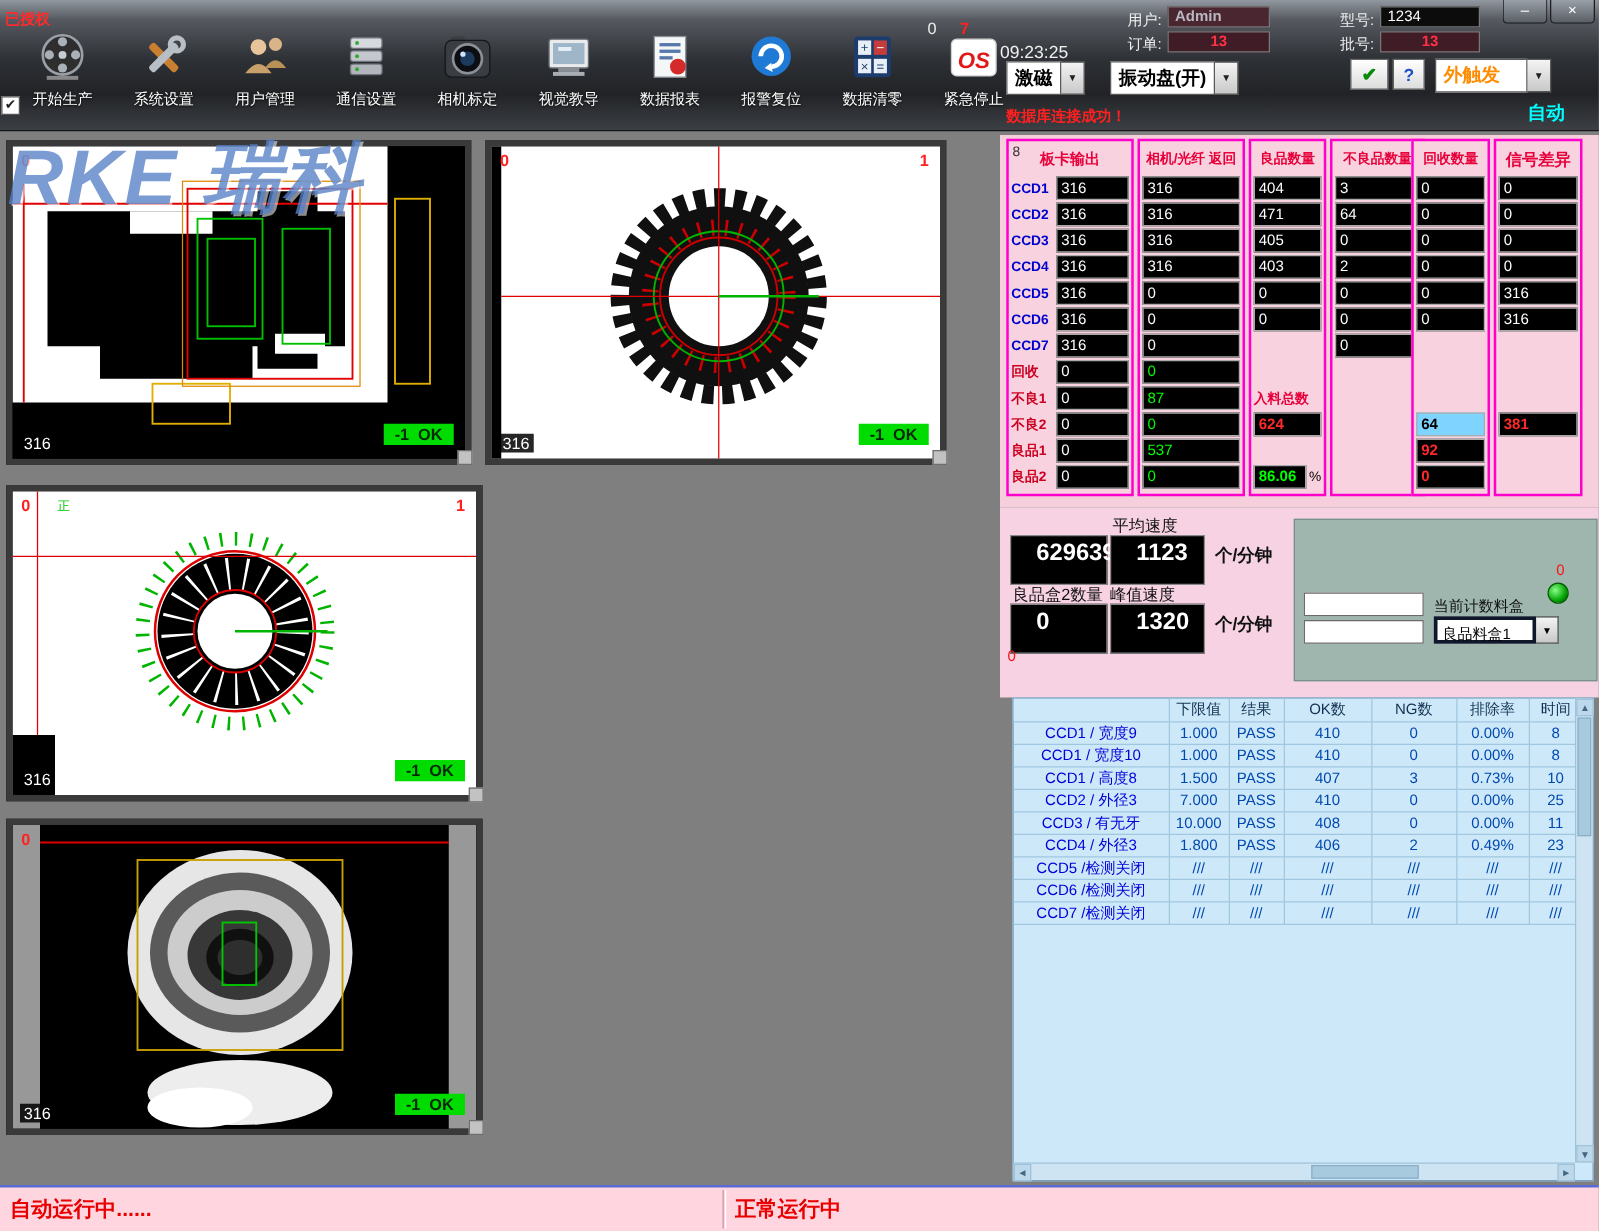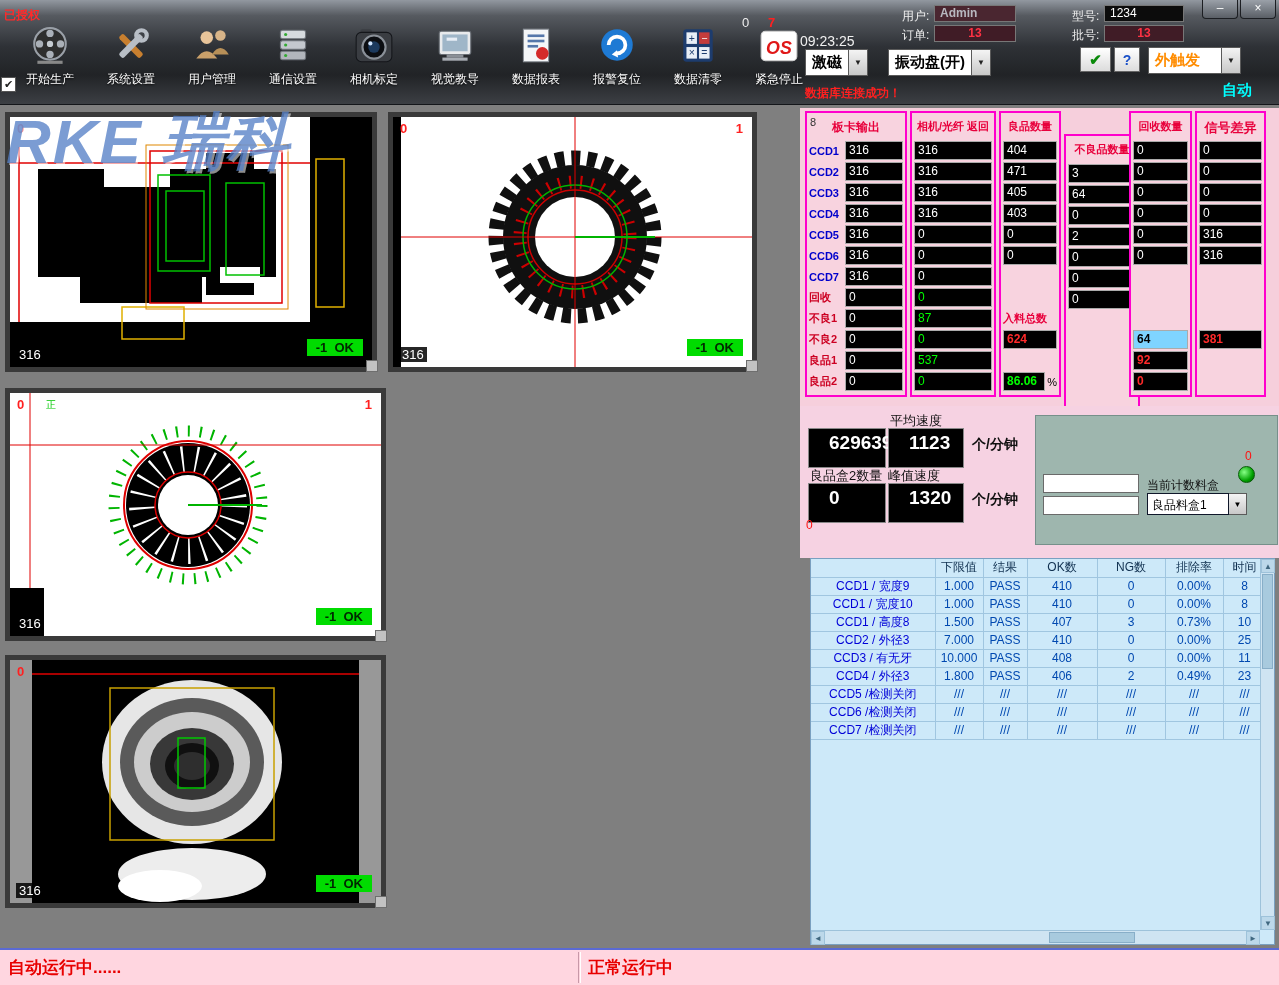--- a/index.html
+++ b/index.html
@@ -494,7 +494,7 @@
       </div>
   </div>
 
-  <div class="sg" style="left:264px; width:76px;margin-top:23px;">
+  <div class="sg" style="left:264px; width:76px;">
     <div class="sg-h" style="font-size:11px;"><span>不良品数量</span></div>
     <div class="sr">
         <span class="sc">3</span>

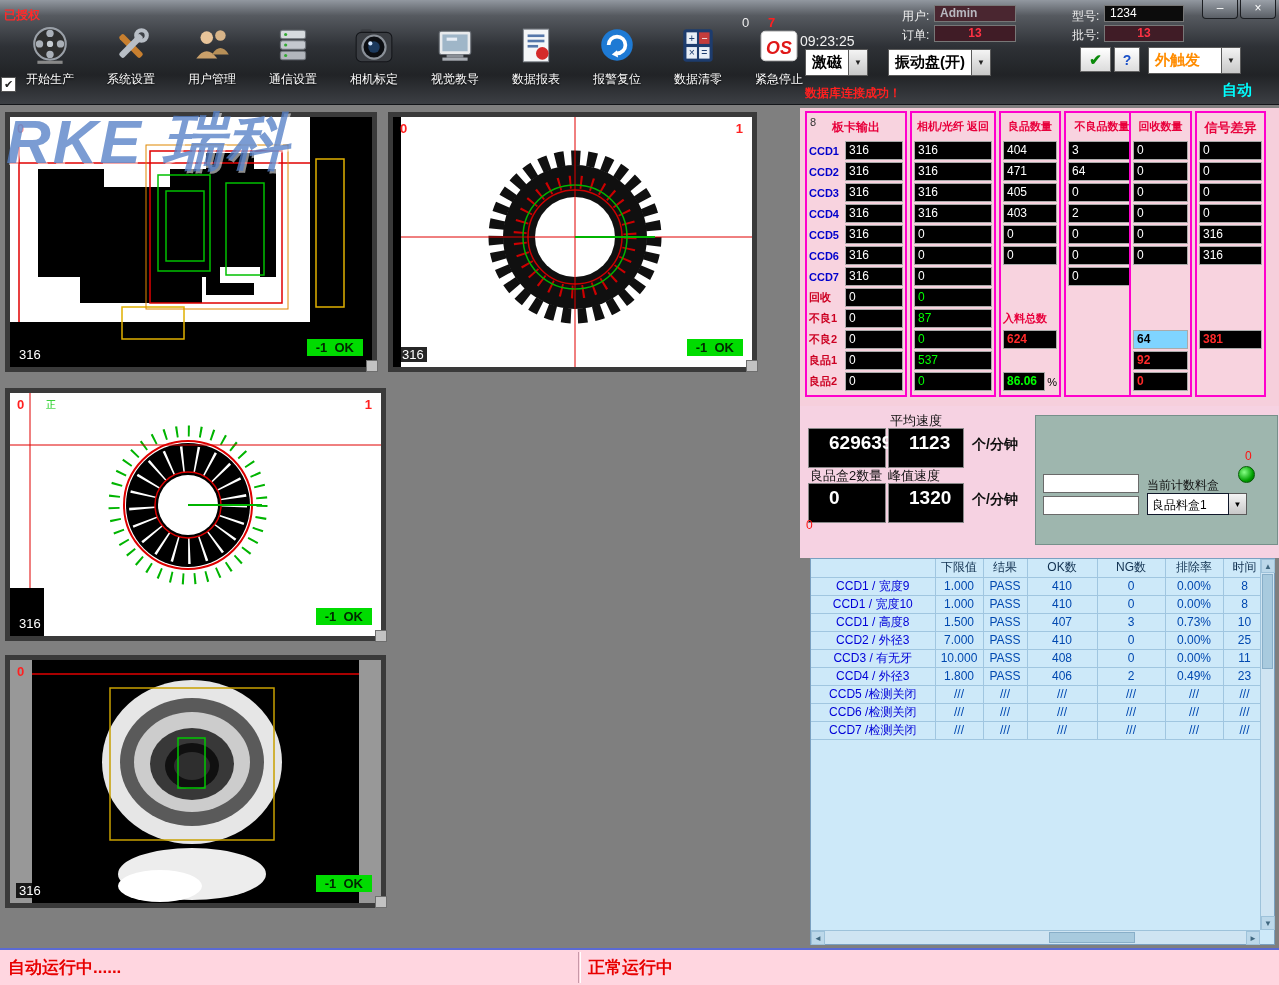--- a/index.html
+++ b/index.html
@@ -84,7 +84,7 @@
   .hp-input { position:absolute; width:96px; height:19px; background:#fff; border:1px solid #6a6a6a; }
   .hp-lbl { position:absolute; color:#101010; font-size:12px; white-space:nowrap; }
   .hp-combo { position:absolute; display:flex; height:22px; }
-  .hp-combo .val { background:#fff; border:1px solid #0f172a; font-size:12px; padding:3px 4px 0 4px; width:82px; white-space:nowrap; }
+  .hp-combo .val { background:#fff; border:3px solid #0f172a; font-size:12px; padding:3px 4px 0 4px; width:82px; white-space:nowrap; }
   .hp-combo .arrow { width:18px; background:linear-gradient(#f4f4f4,#c8c8c8); border:1px solid #5a5a5a; border-left:none;
     font-size:8px; display:flex; align-items:center; justify-content:center; }
   .led { position:absolute; width:17px; height:17px; border-radius:50%; border:1px solid #045a04;

